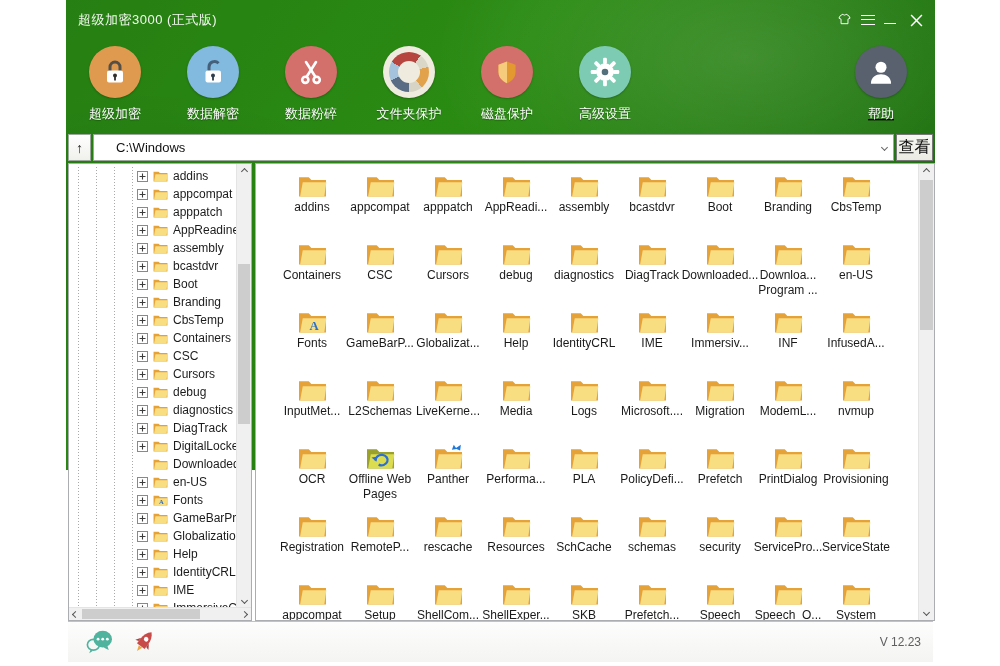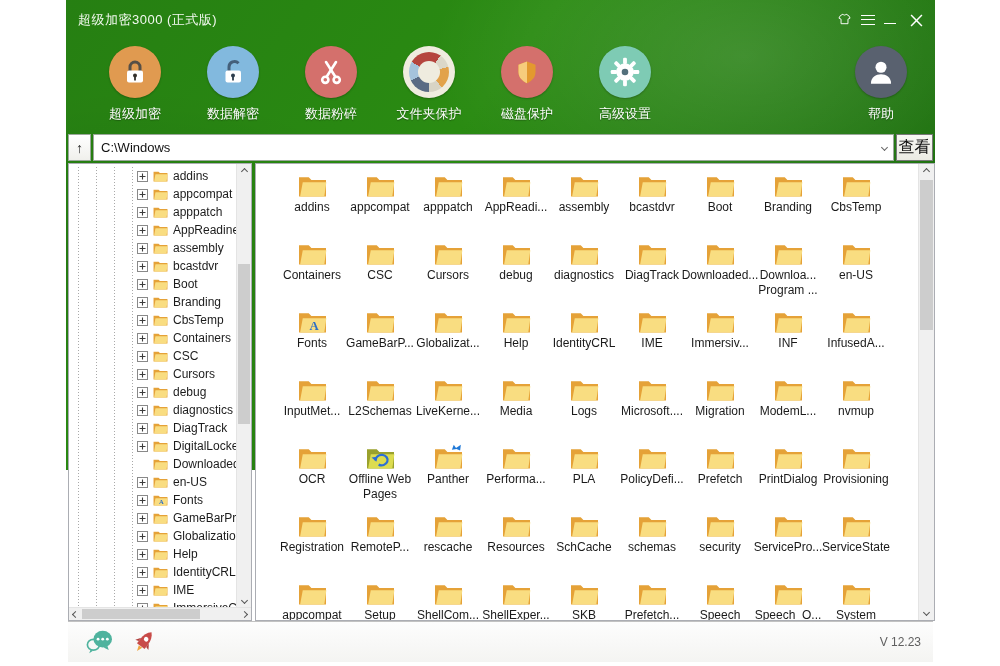--- a/index.html
+++ b/index.html
@@ -26,7 +26,7 @@
   .wc-min .dash { width:12px; border-top:1.8px solid #fff; margin-top:6px; }
 
   
-  .toolbar { position:absolute; left:0; top:40px; right:0; height:92px; display:flex; padding-left:20px; }
+  .toolbar { position:absolute; left:0; top:40px; right:0; height:92px; display:flex; padding-left:0; }
   .tool { width:98px; display:flex; flex-direction:column; align-items:center; padding-top:6px; cursor:pointer; }
   .tool-help { margin-left:auto; margin-right:5px; }
   .circle { width:52px; height:52px; border-radius:50%; display:flex; align-items:center; justify-content:center; box-shadow:0 1px 2px rgba(0,0,0,.25); }

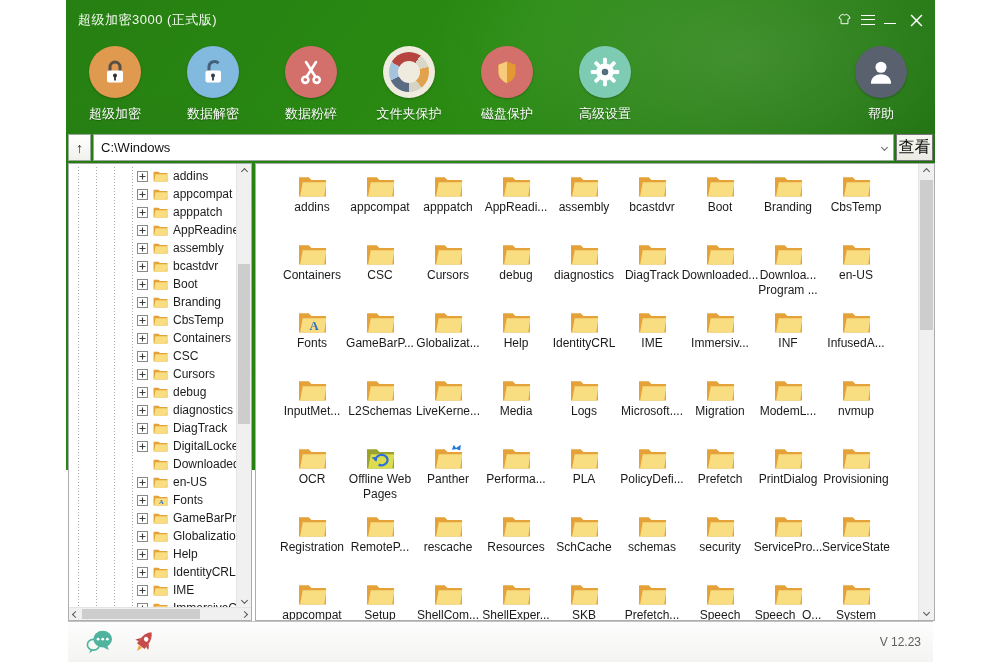--- a/index.html
+++ b/index.html
@@ -28,7 +28,7 @@
   
   .toolbar { position:absolute; left:0; top:40px; right:0; height:92px; display:flex; padding-left:0; }
   .tool { width:98px; display:flex; flex-direction:column; align-items:center; padding-top:6px; cursor:pointer; }
-  .tool-help { margin-left:auto; margin-right:5px; }
+  .tool-help { margin-left:auto; margin-right:5px;text-decoration:underline; }
   .circle { width:52px; height:52px; border-radius:50%; display:flex; align-items:center; justify-content:center; box-shadow:0 1px 2px rgba(0,0,0,.25); }
   .tlabel { margin-top:7px; color:#fff; font-size:13px; text-shadow:0 1px 1px rgba(0,0,0,.35); white-space:nowrap; }
   .ring { width:40px; height:40px; border-radius:50%;

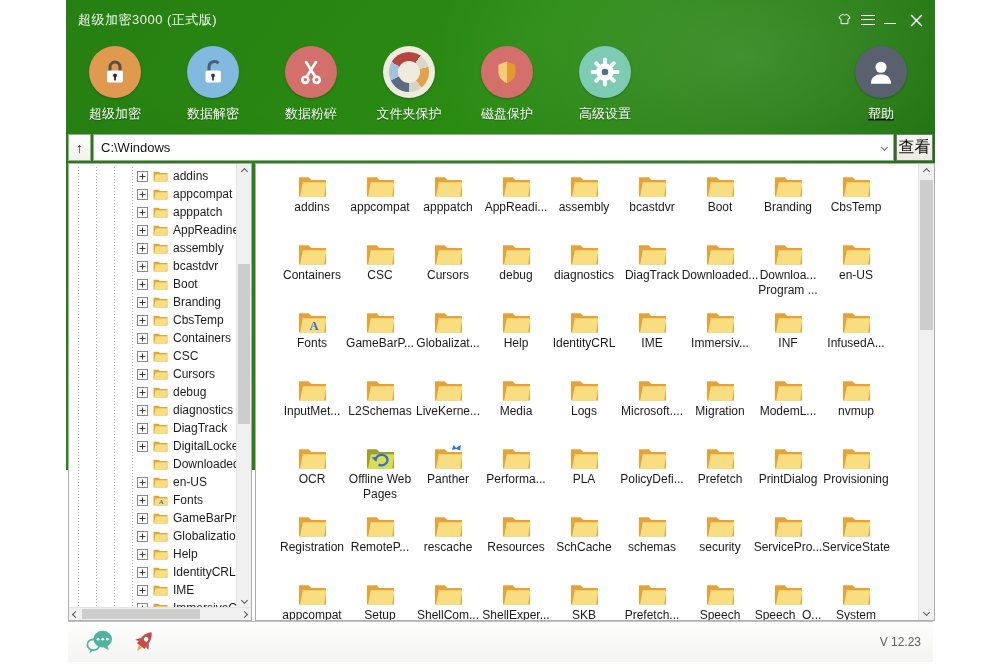--- a/index.html
+++ b/index.html
@@ -40,7 +40,7 @@
   .addressrow { position:absolute; left:2px; right:2px; top:134px; height:27px; display:flex; gap:2px; }
   .up-btn { width:23px; background:linear-gradient(#fff,#f0f0ec); border:1px solid #9aa79a; color:#222; font-size:14px; display:flex; align-items:center; justify-content:center; cursor:pointer; }
   .combo { flex:1; background:#fff; border:1px solid #9aa79a; position:relative; display:flex; align-items:center; cursor:text; }
-  .combo .path { font-size:13px; color:#111; padding-left:7px; }
+  .combo .path { font-size:13px; color:#111; padding-left:22px; }
   .combo .dd { position:absolute; right:6px; top:10px; }
   .view-btn { width:37px; background:linear-gradient(#f8f8f4,#eBeBe3); border:1px solid #777; font-size:16px; color:#111; display:flex; align-items:center; justify-content:center; cursor:pointer;text-align:center; }
 

